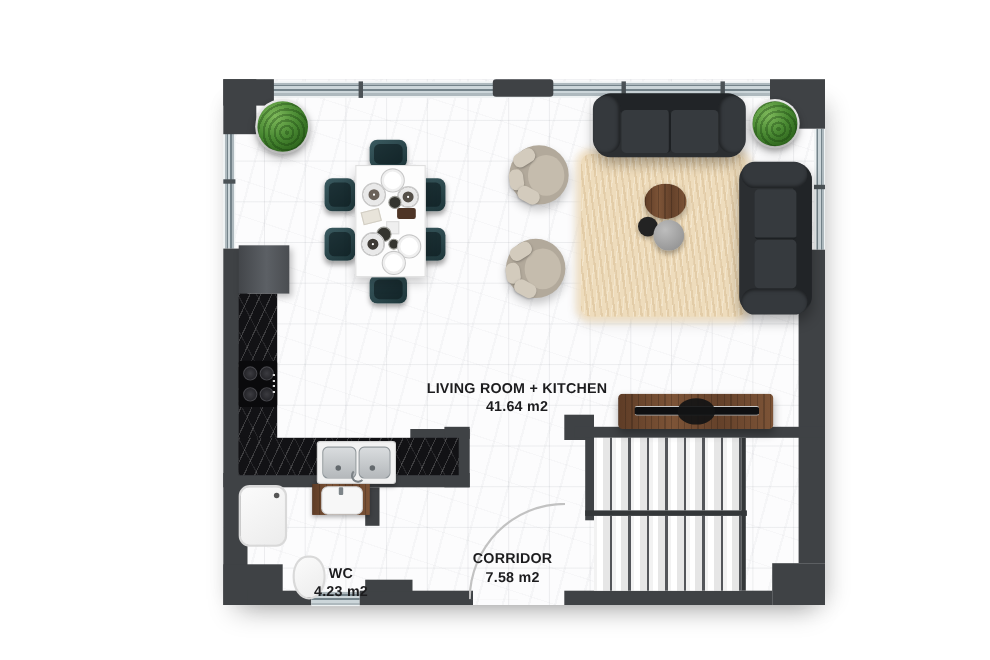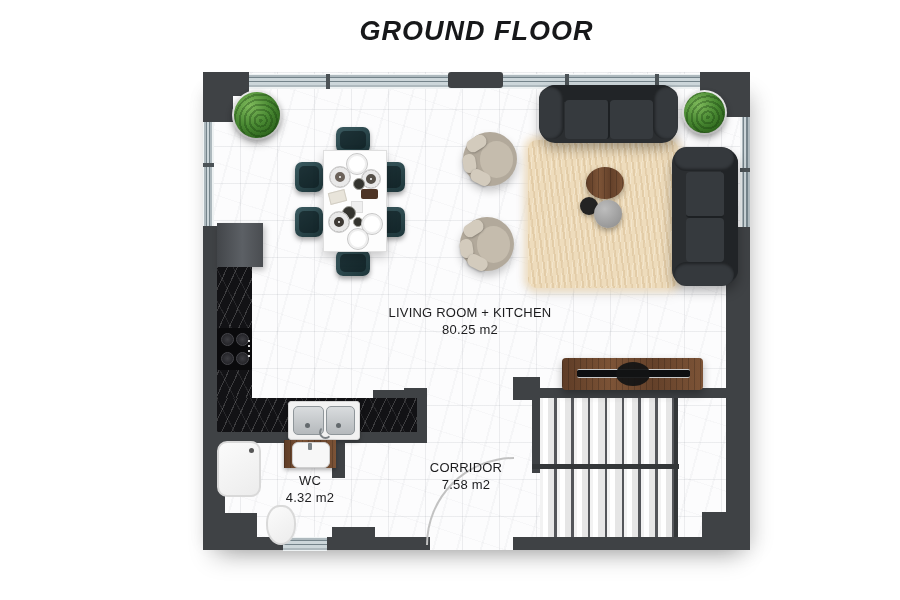--- a/index.html
+++ b/index.html
@@ -69,7 +69,6 @@
 
 <div class="stage">
 
-  <div class="title">GROUND FLOOR</div>
 
   <div class="plan">
 

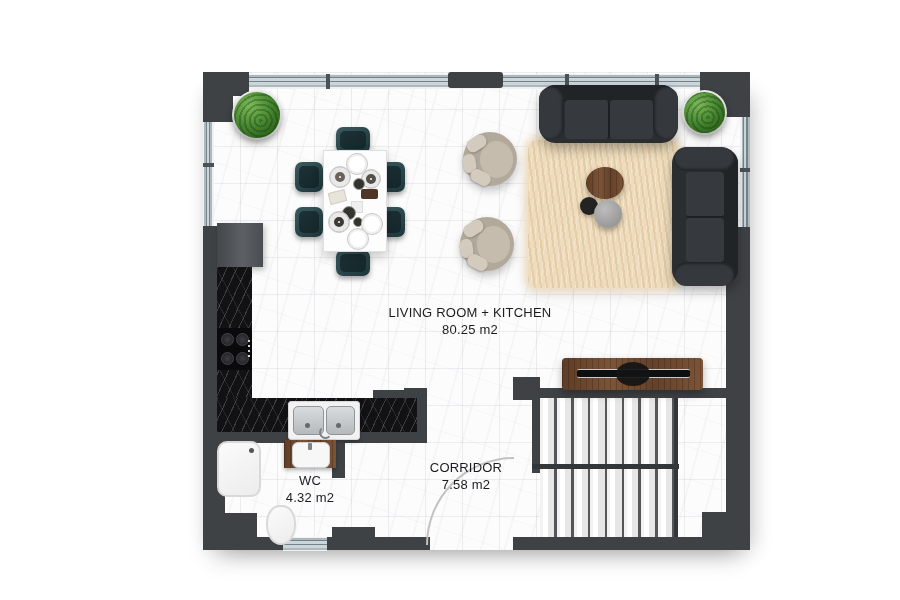--- a/index.html
+++ b/index.html
@@ -31,8 +31,8 @@
   .marble{position:absolute;background-color:#121215;background-image:
       repeating-linear-gradient(115deg,rgba(255,255,255,.18) 0 1px,transparent 1px 9px),
       repeating-linear-gradient(62deg,rgba(255,255,255,.09) 0 1px,transparent 1px 15px);}
-  .label{position:absolute;text-align:center;font-weight:400;font-size:13px;
-         line-height:17px;color:#1c1c1e;letter-spacing:.2px;}
+  .label{position:absolute;text-align:center;font-weight:700;font-size:13px;
+         line-height:17px;color:#1c1c1e;letter-spacing:.2px;margin-top:40px;}
   .sofa{position:absolute;background:#2b2e31;border-radius:15px;box-shadow:0 6px 12px rgba(0,0,0,.30);}
   .sofa .part{position:absolute;}
   .rug{position:absolute;background-color:#eedcbc;border-radius:9px;

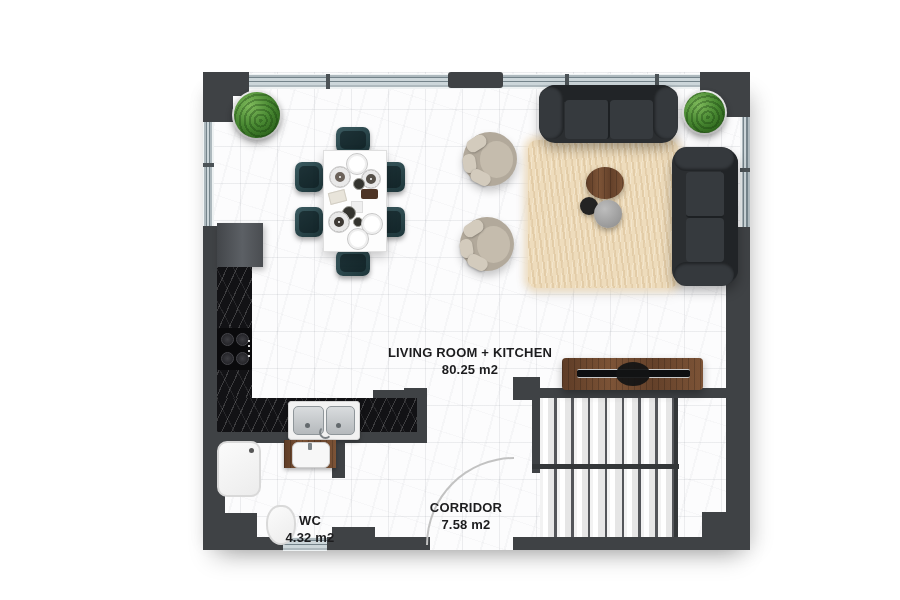--- a/index.html
+++ b/index.html
@@ -207,7 +207,7 @@
 
     <div class="label" style="left:147px;top:232px;width:240px;">
       <div>LIVING ROOM + KITCHEN</div>
-      <div>80.25 m2</div>
+      <div>41.64 m2</div>
     </div>
     <div class="label" style="left:57px;top:400px;width:100px;">
       <div>WC</div>

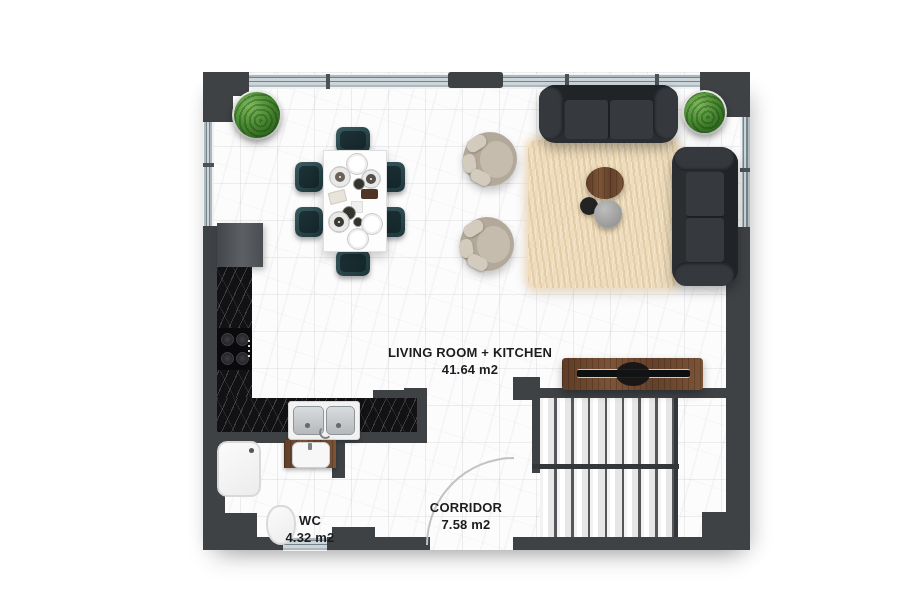--- a/index.html
+++ b/index.html
@@ -211,7 +211,7 @@
     </div>
     <div class="label" style="left:57px;top:400px;width:100px;">
       <div>WC</div>
-      <div>4.32 m2</div>
+      <div>4.23 m2</div>
     </div>
     <div class="label" style="left:203px;top:387px;width:120px;">
       <div>CORRIDOR</div>

